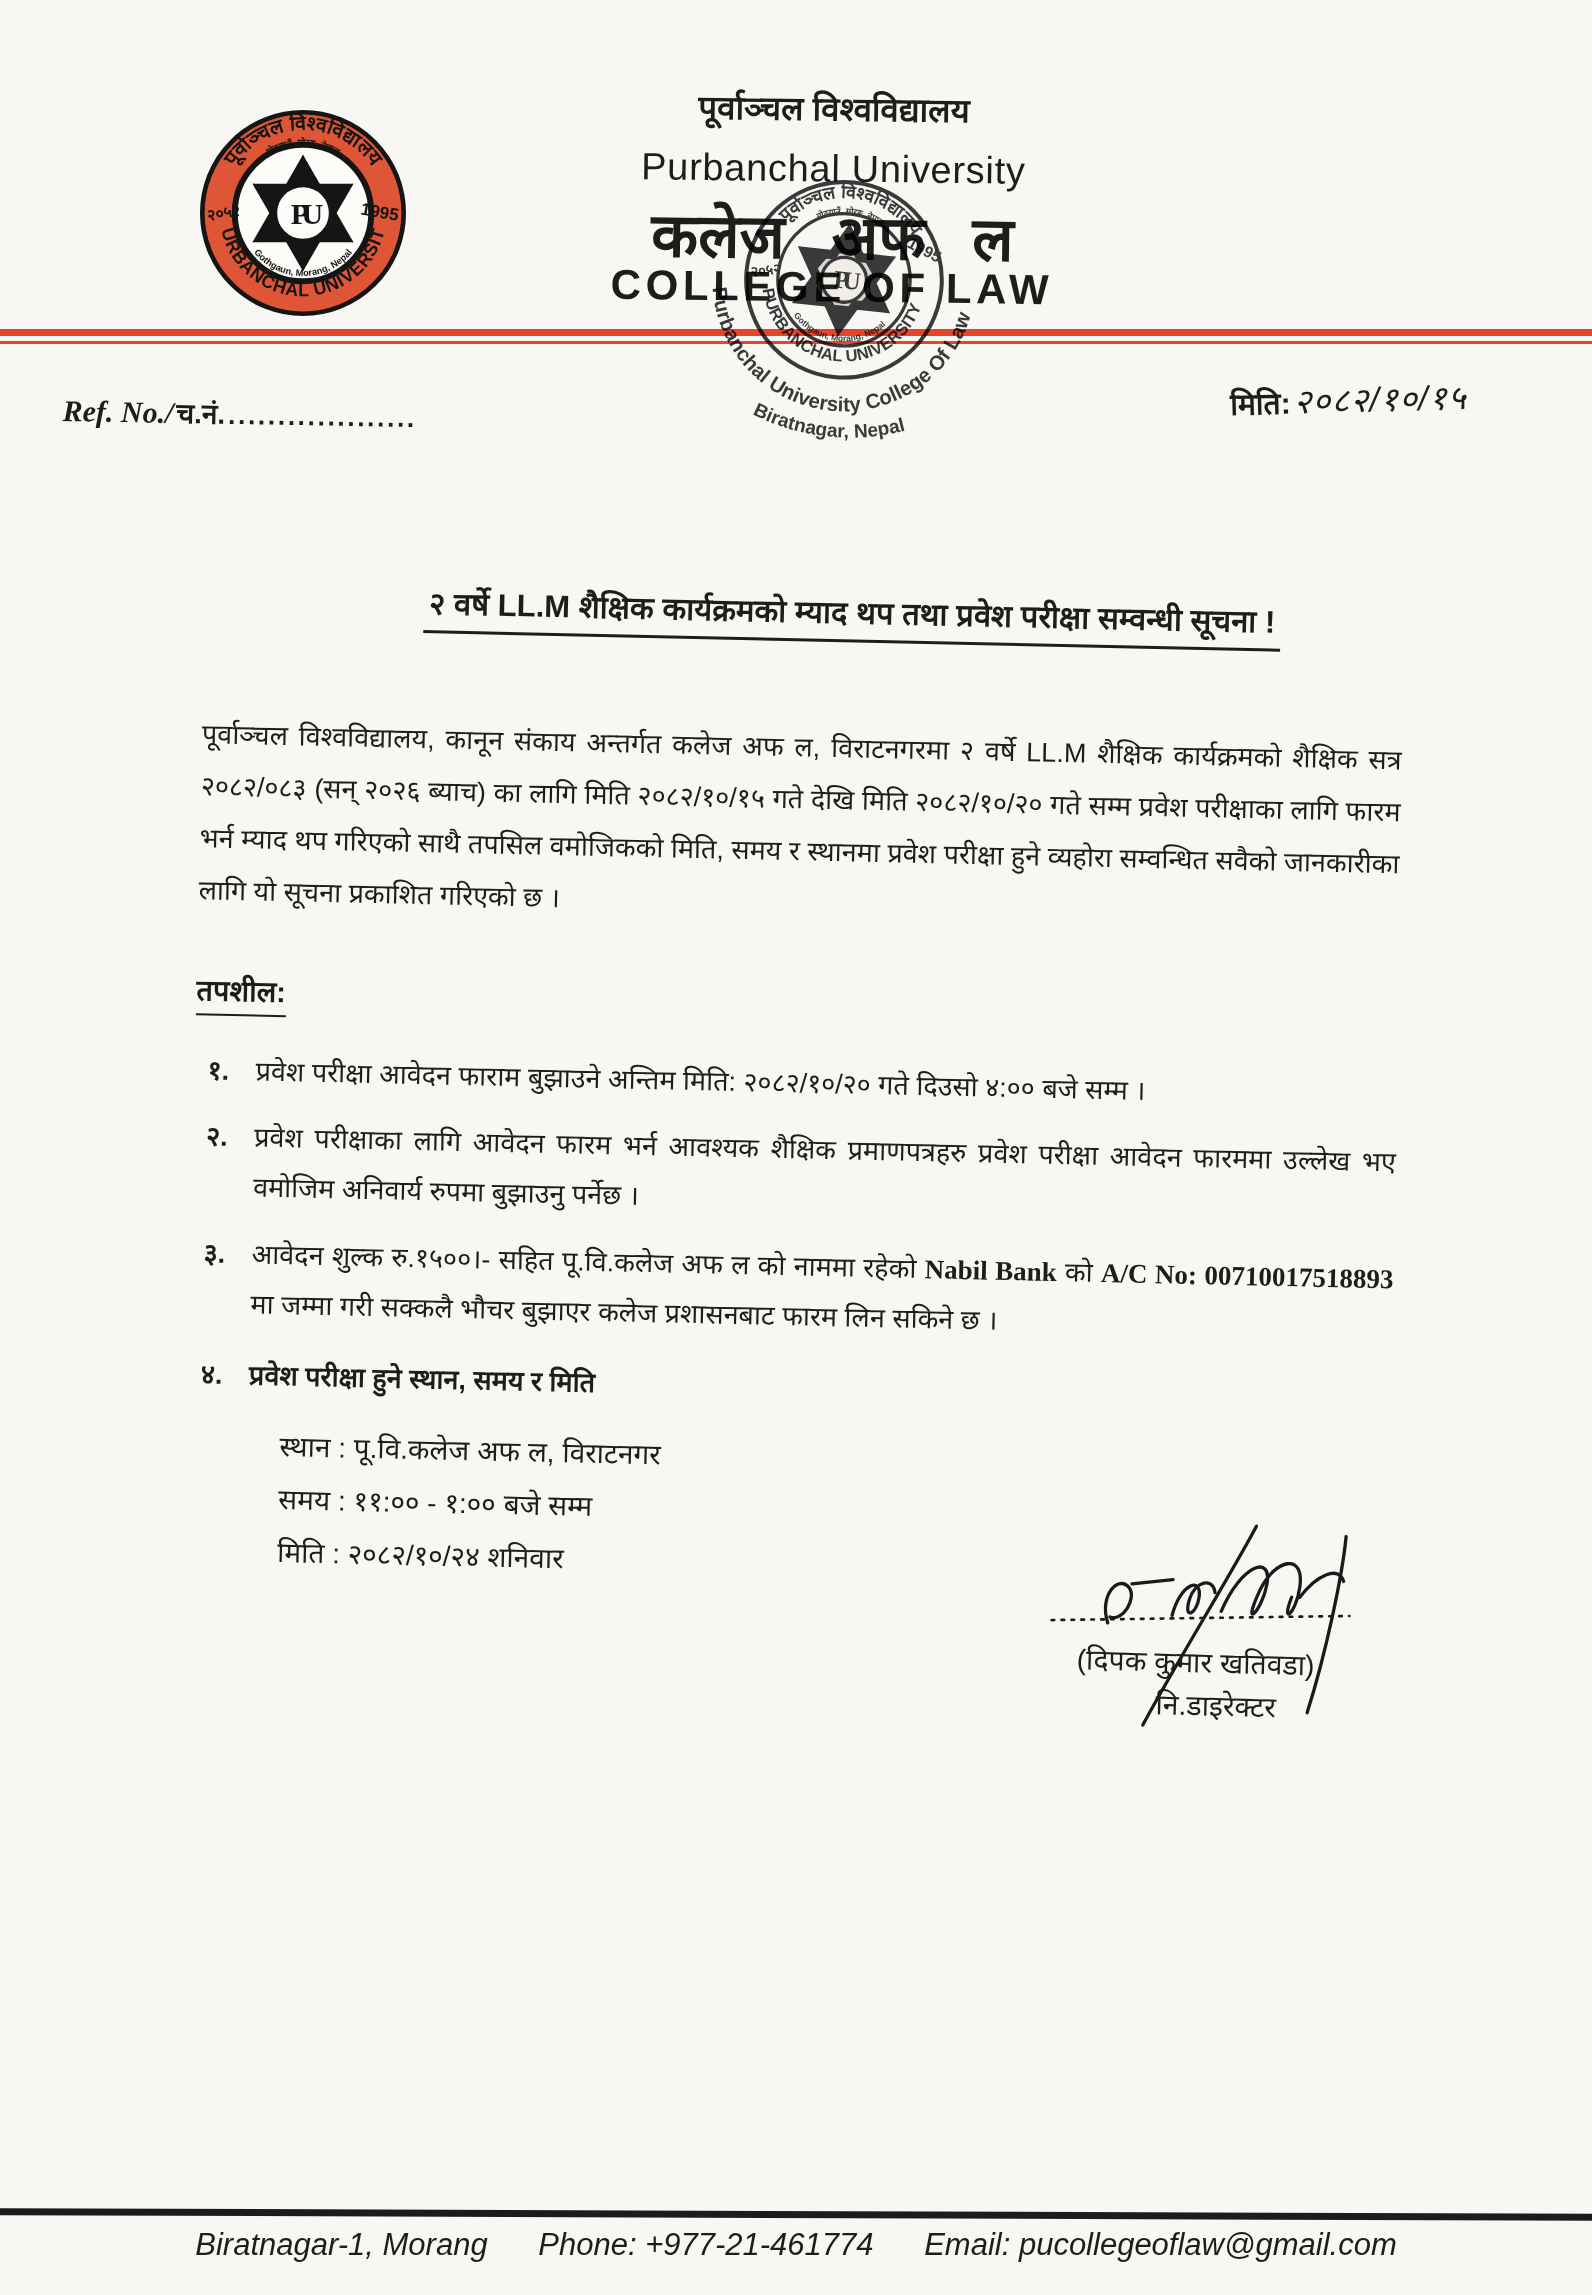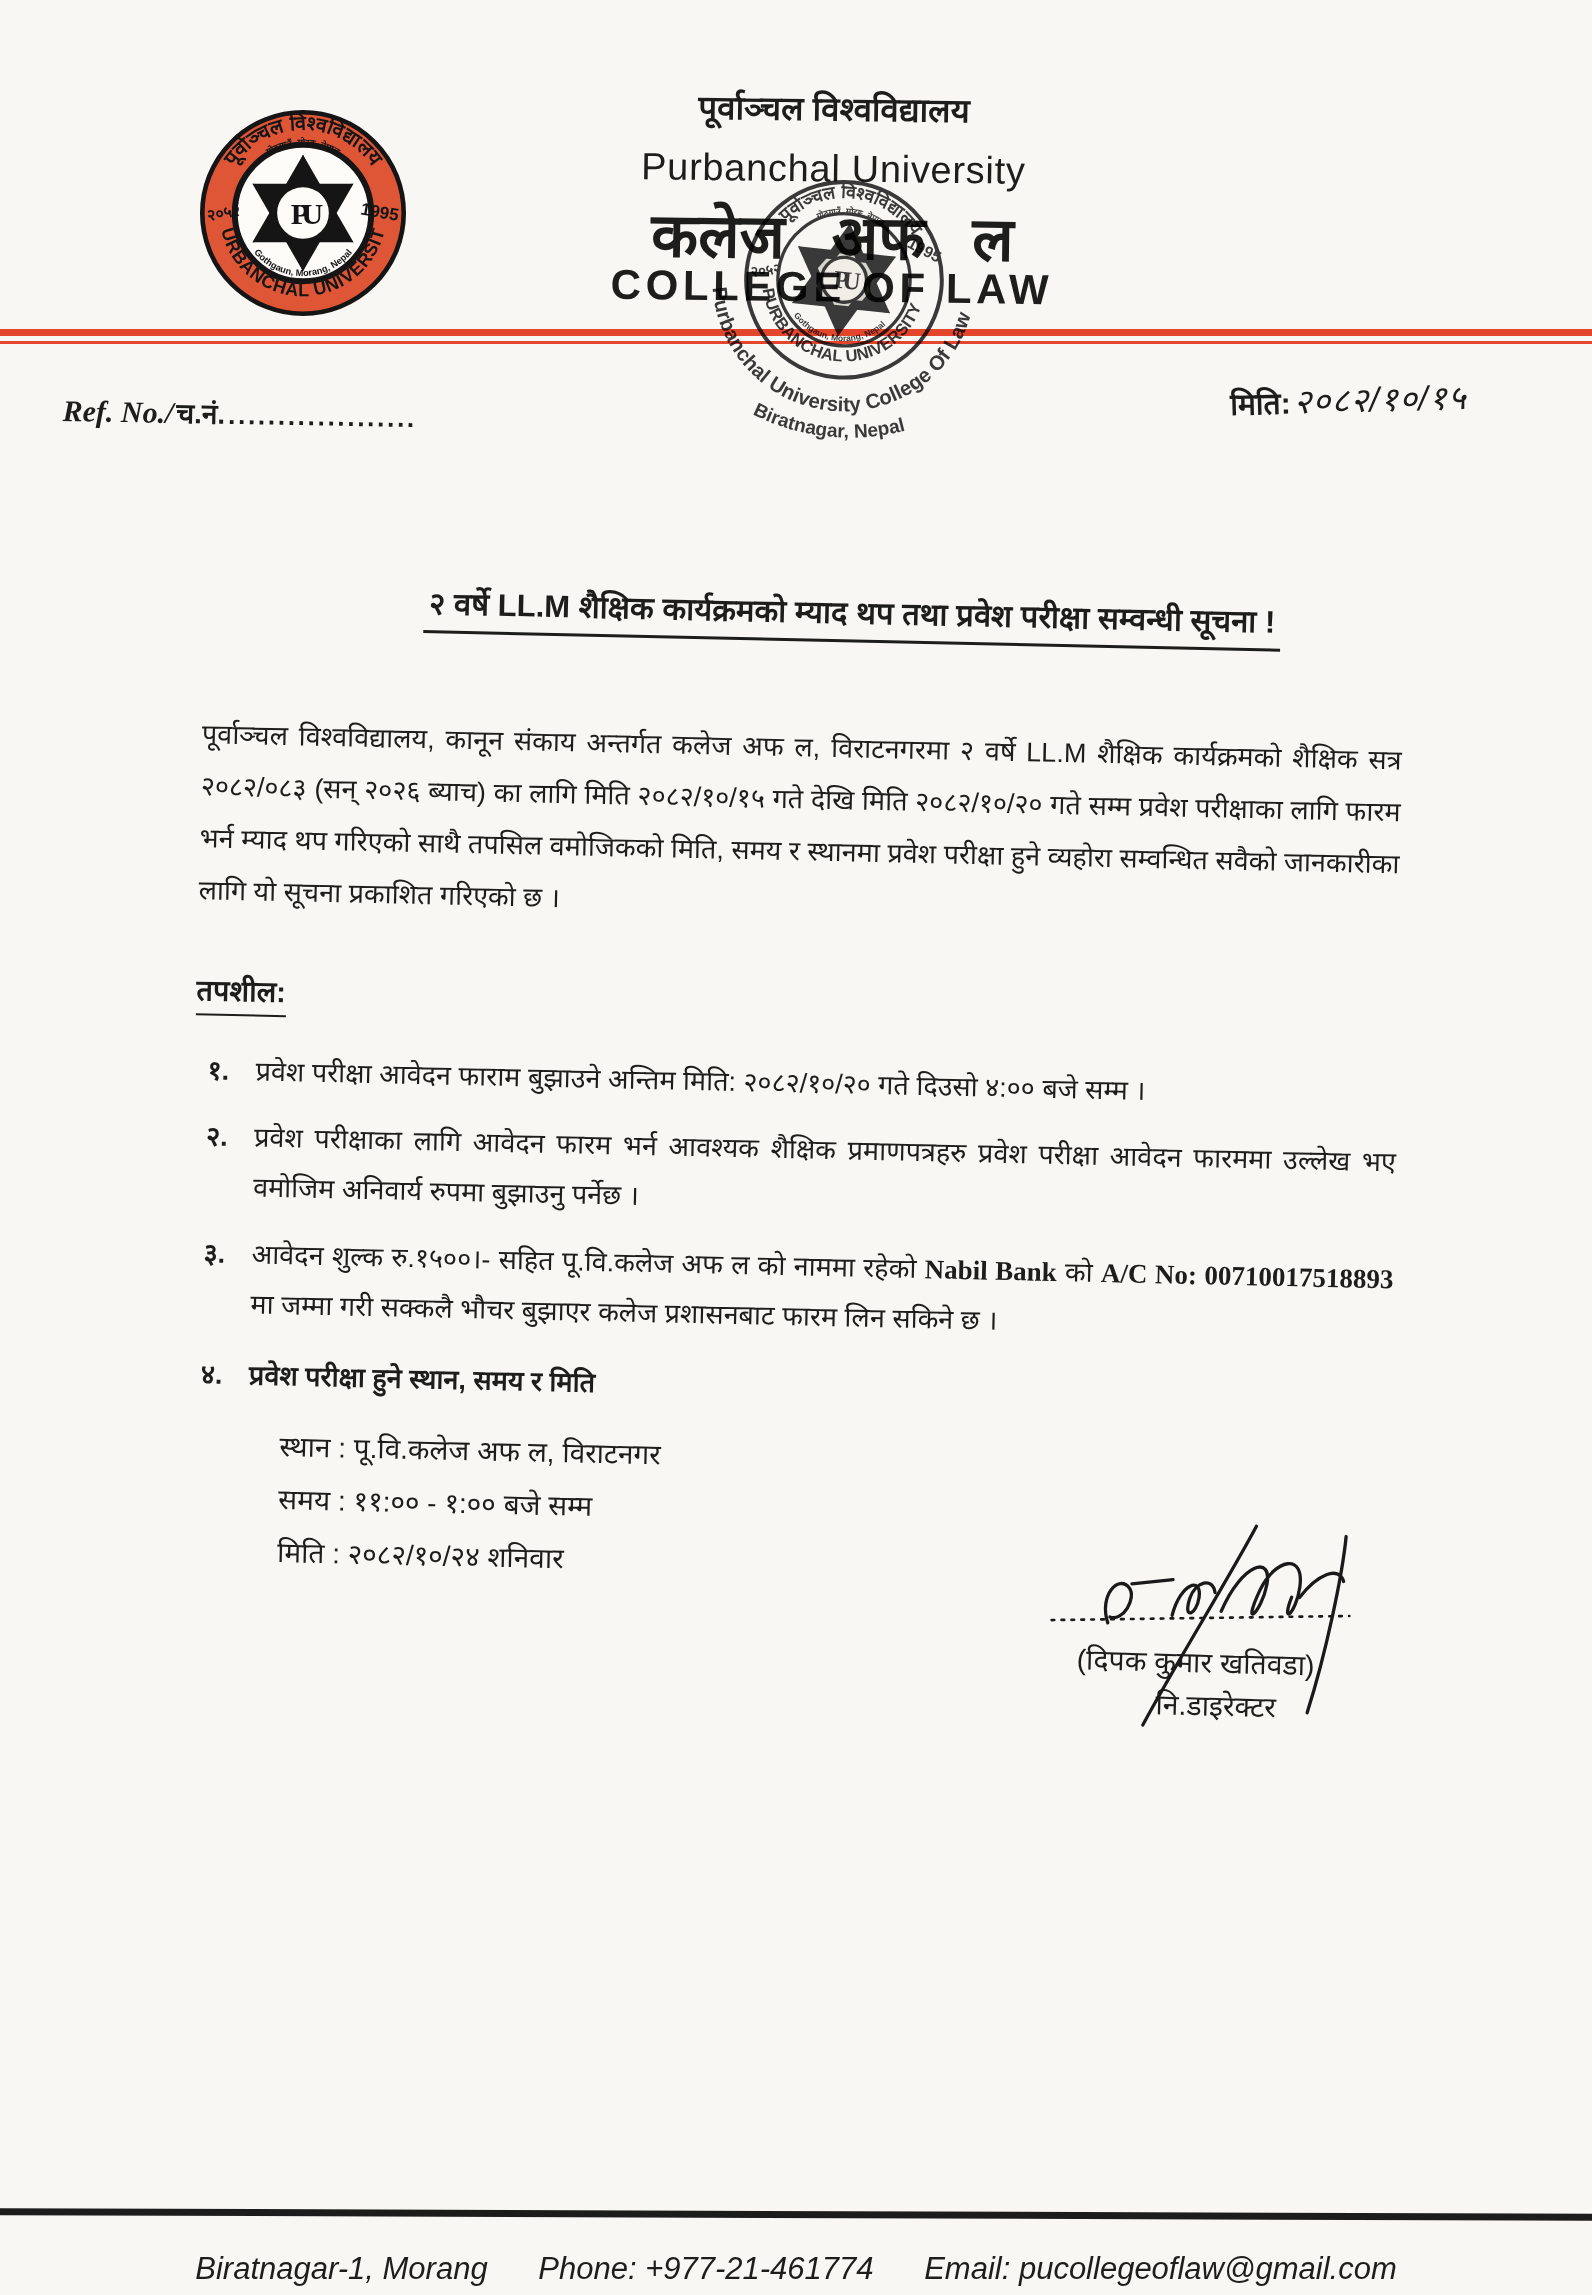--- a/index.html
+++ b/index.html
@@ -54,7 +54,7 @@
   .sig-svg{position:absolute;left:0;top:-40px;pointer-events:none;}
   
   .foot-rule{left:0;top:2211px;width:1592px;height:7.3px;background:#1c1c1c;transform:rotate(.2deg);}
-  .foot-row{left:0;top:2227px;width:1592px;text-align:center;font-size:31px;font-style:italic;font-weight:500;white-space:nowrap;margin-top:24px;}
+  .foot-row{left:0;top:2227px;width:1592px;text-align:center;font-size:31px;font-style:italic;font-weight:500;white-space:nowrap;}
   .foot-row span{margin:0 21px;}
   svg text{fill:#151515;}
 </style>

